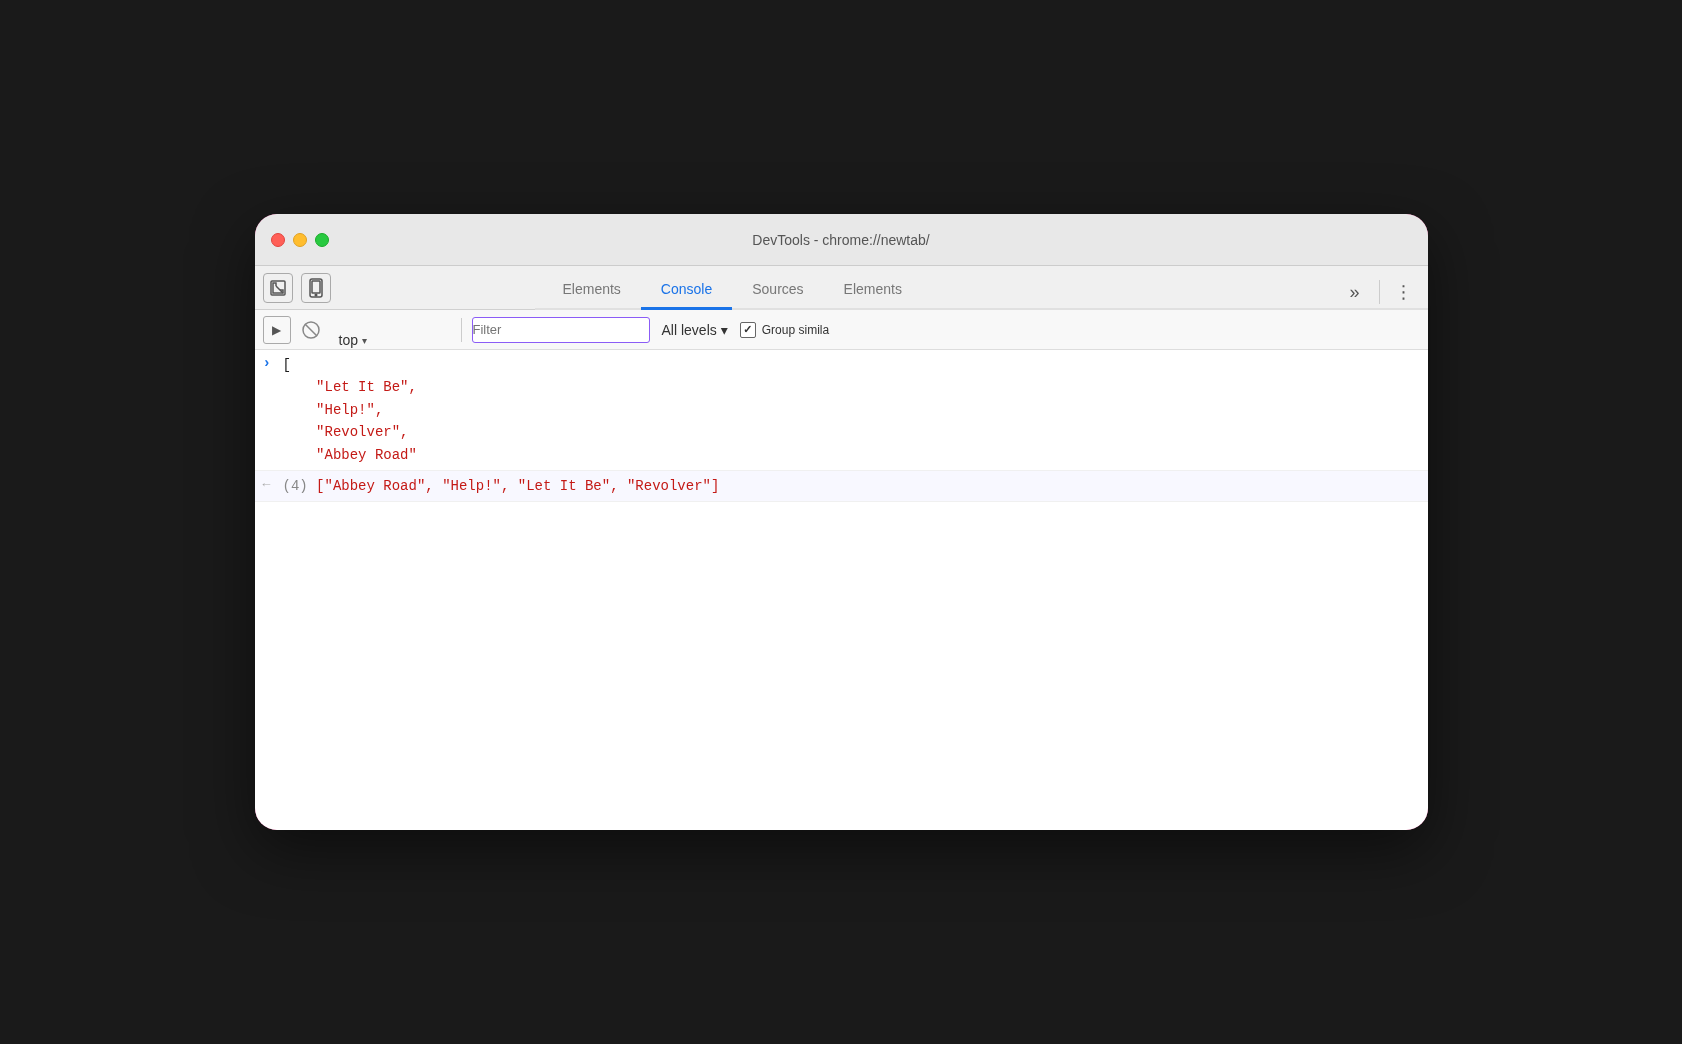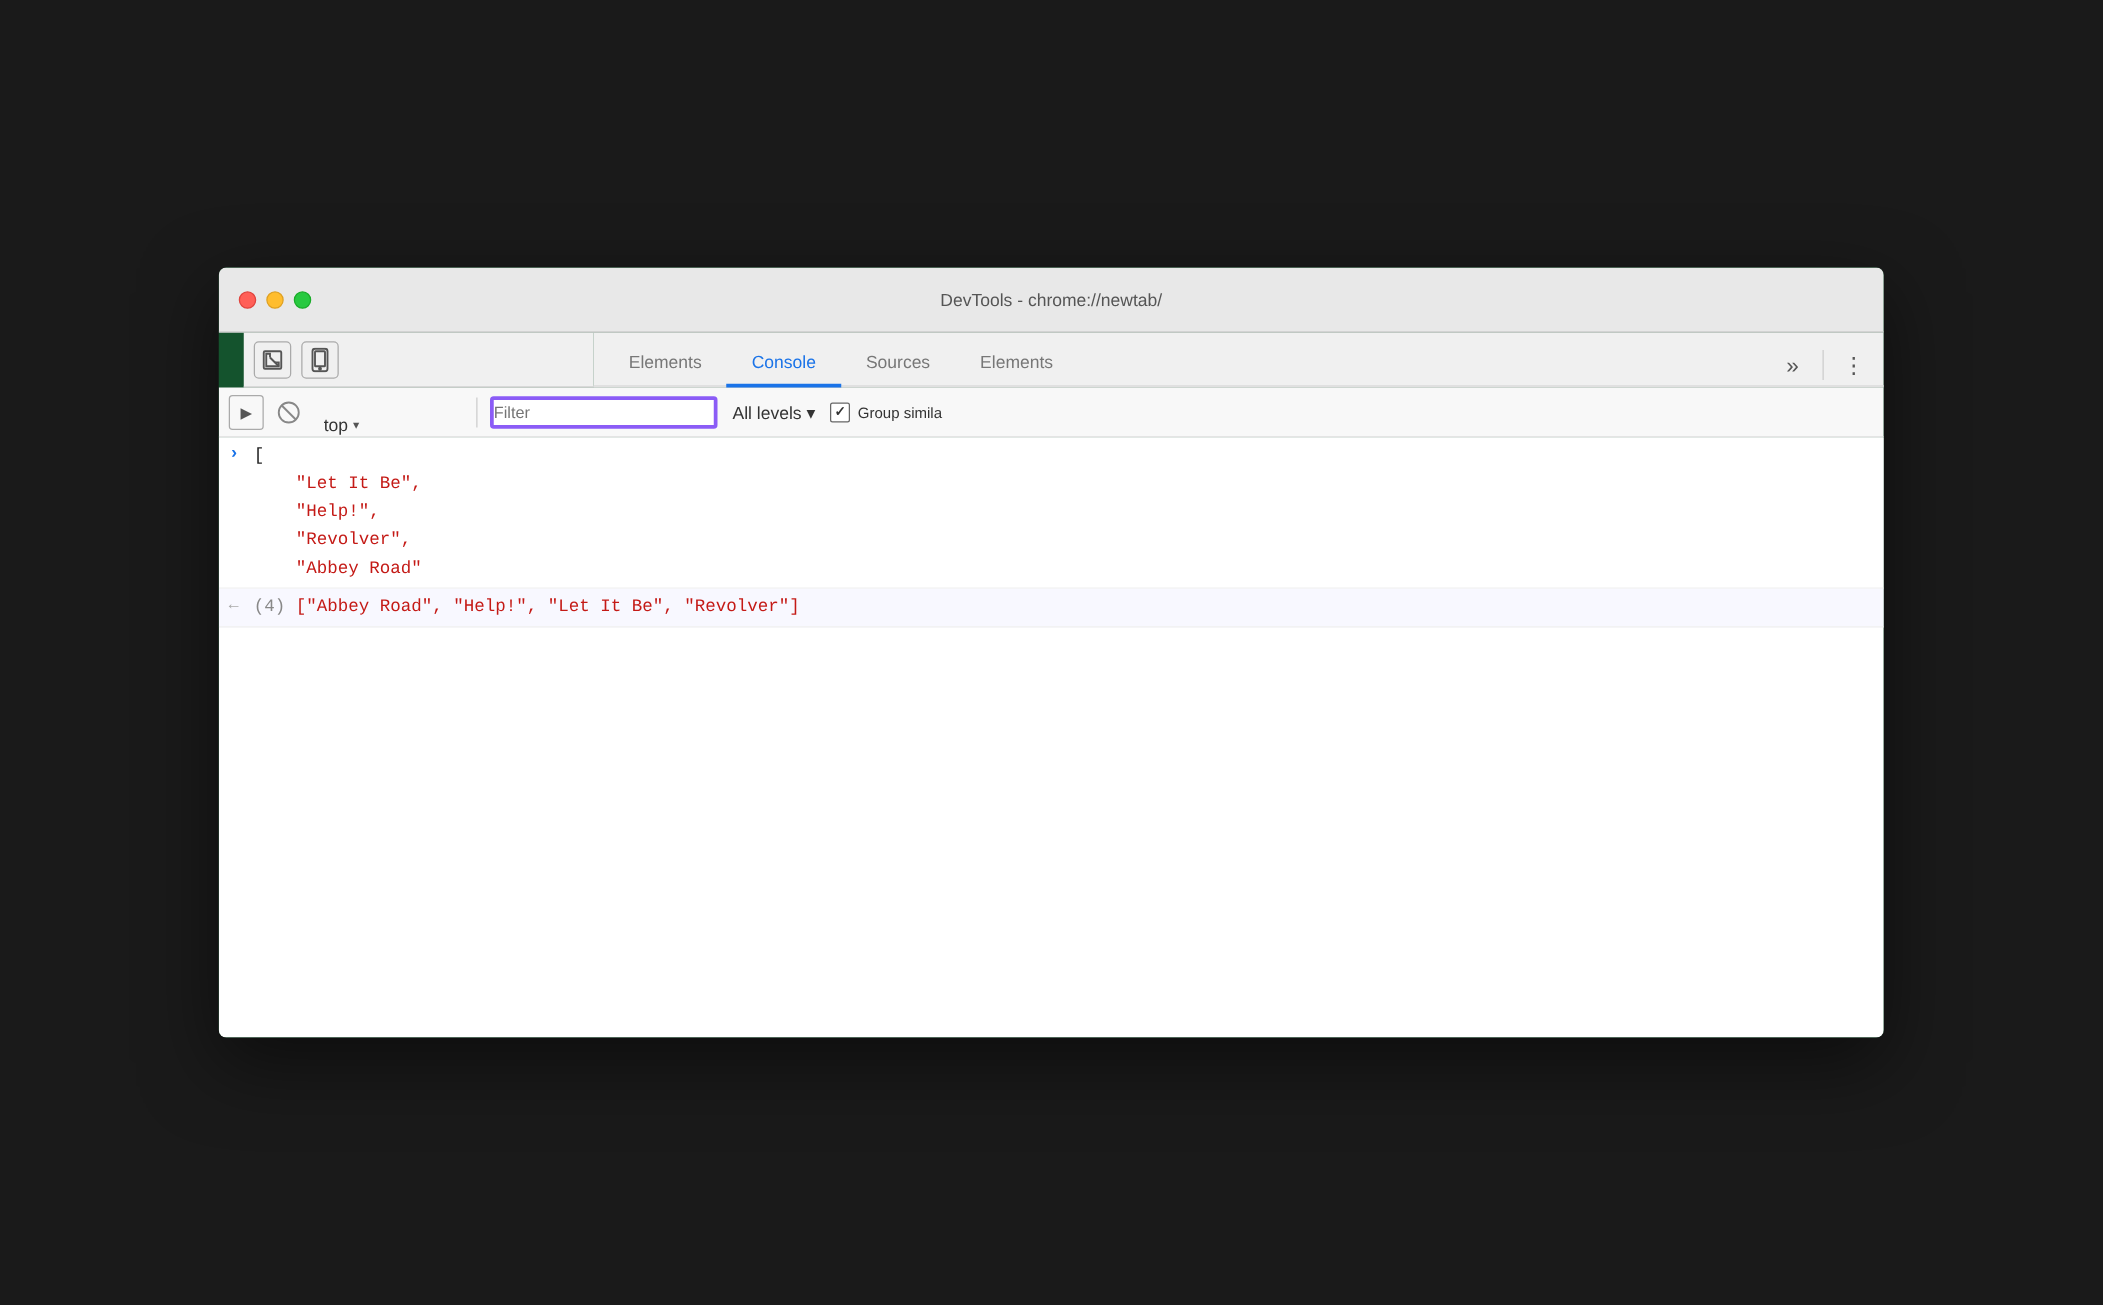--- a/index.html
+++ b/index.html
@@ -18,9 +18,9 @@
     }
 
     .window {
-      width: 1332px;
-      background: #14532d;
-      border-radius: 6px;
+      width: 1173px;
+      background: #ec4899;
+      border-radius: 22px;
       box-shadow: 0 20px 60px rgba(0,0,0,0.5);
       overflow: hidden;
     }

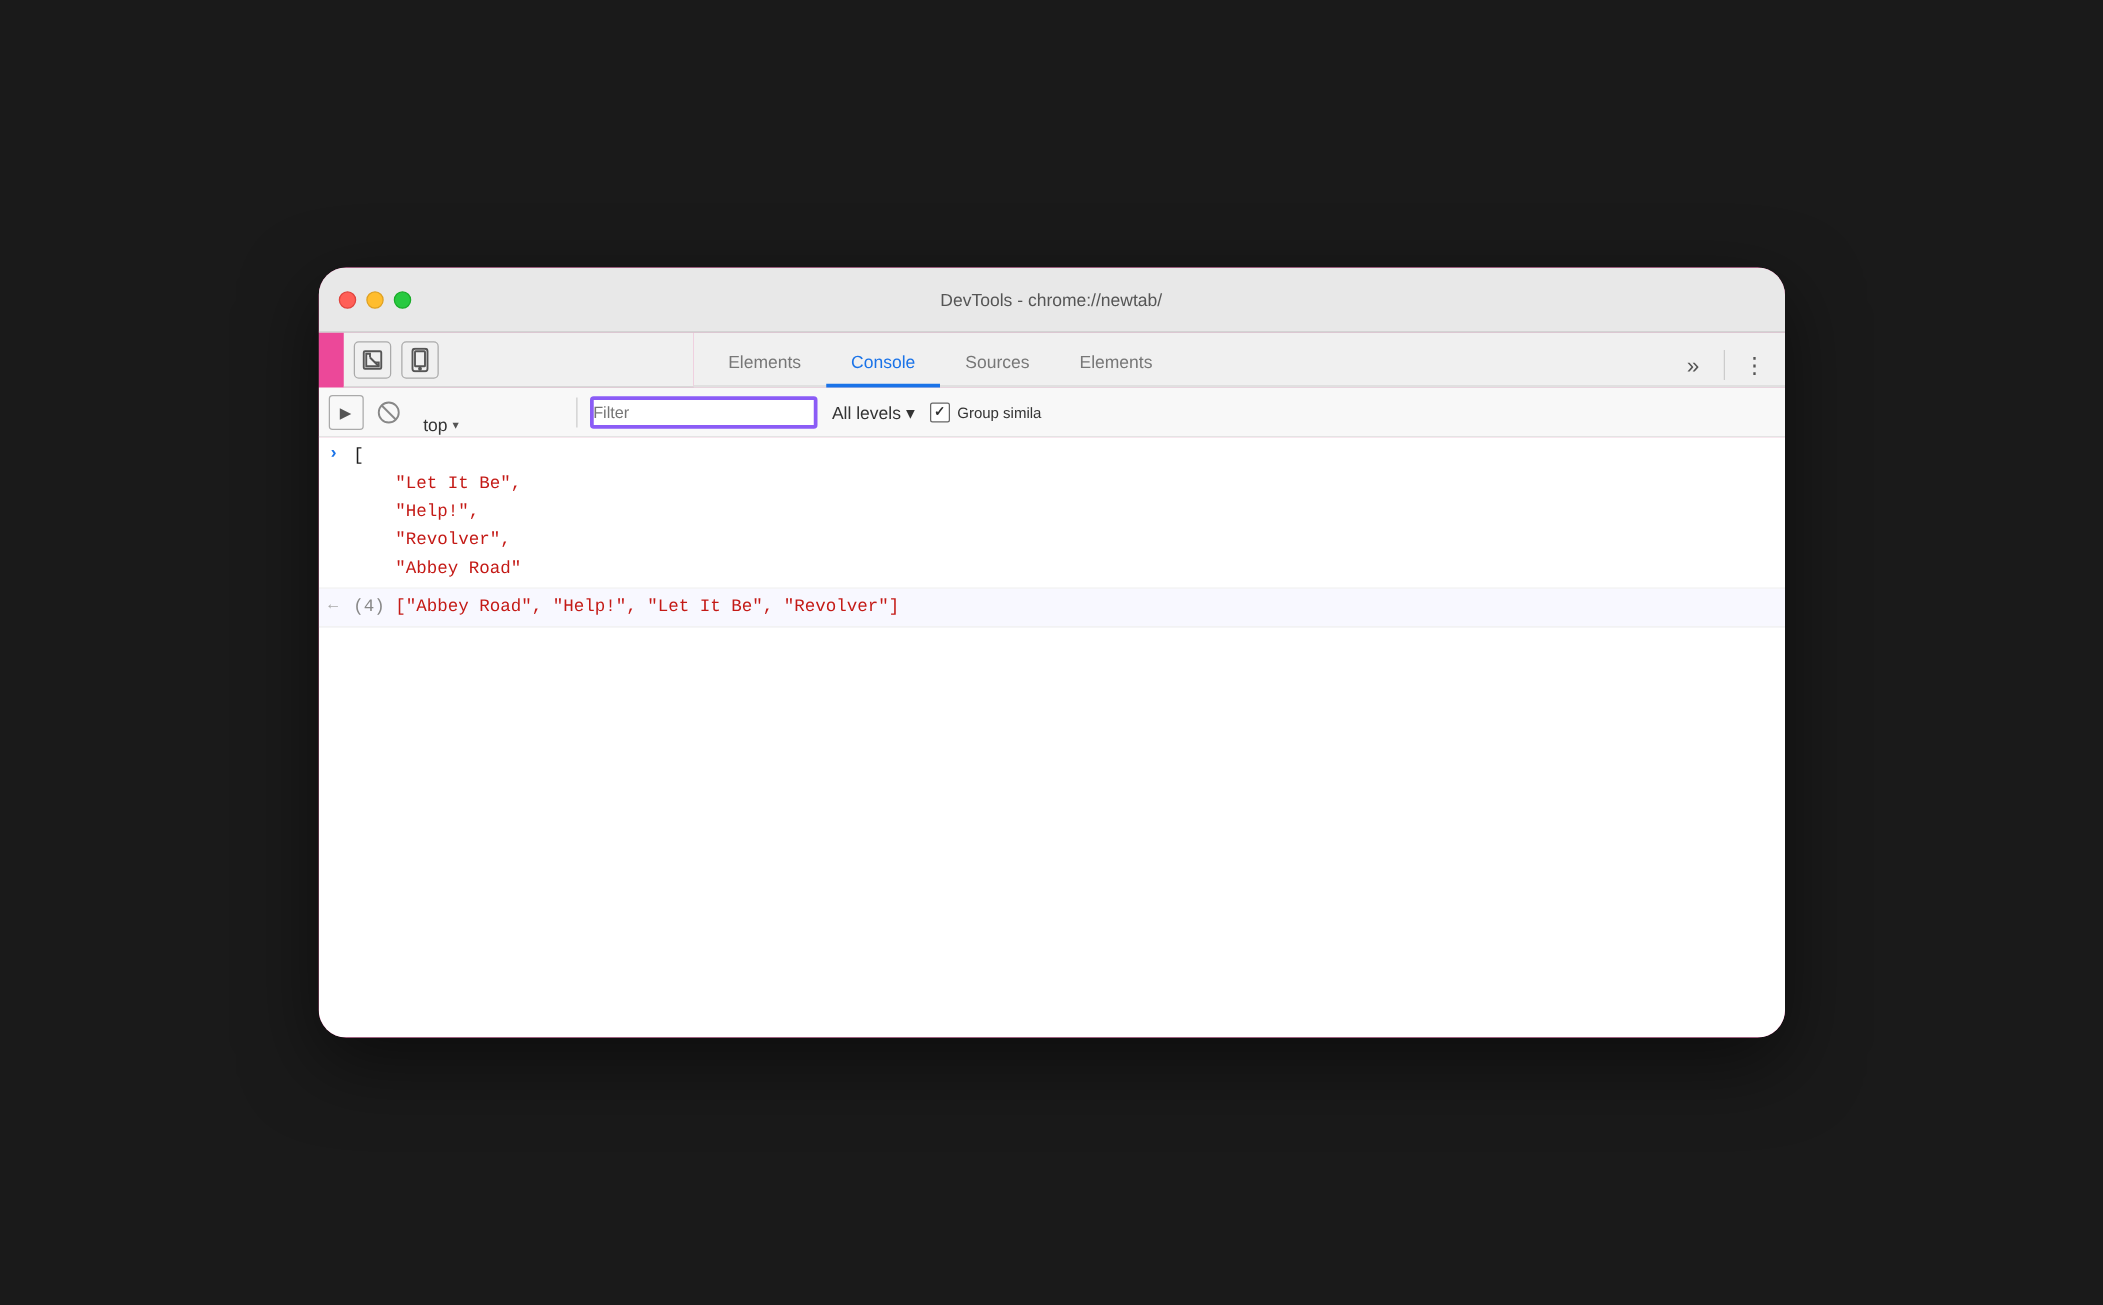--- a/index.html
+++ b/index.html
@@ -300,7 +300,6 @@
     .header-section {
       display: flex;
       align-items: flex-end;
-      padding-left: 20px;
     }
 
     .inspect-btn {

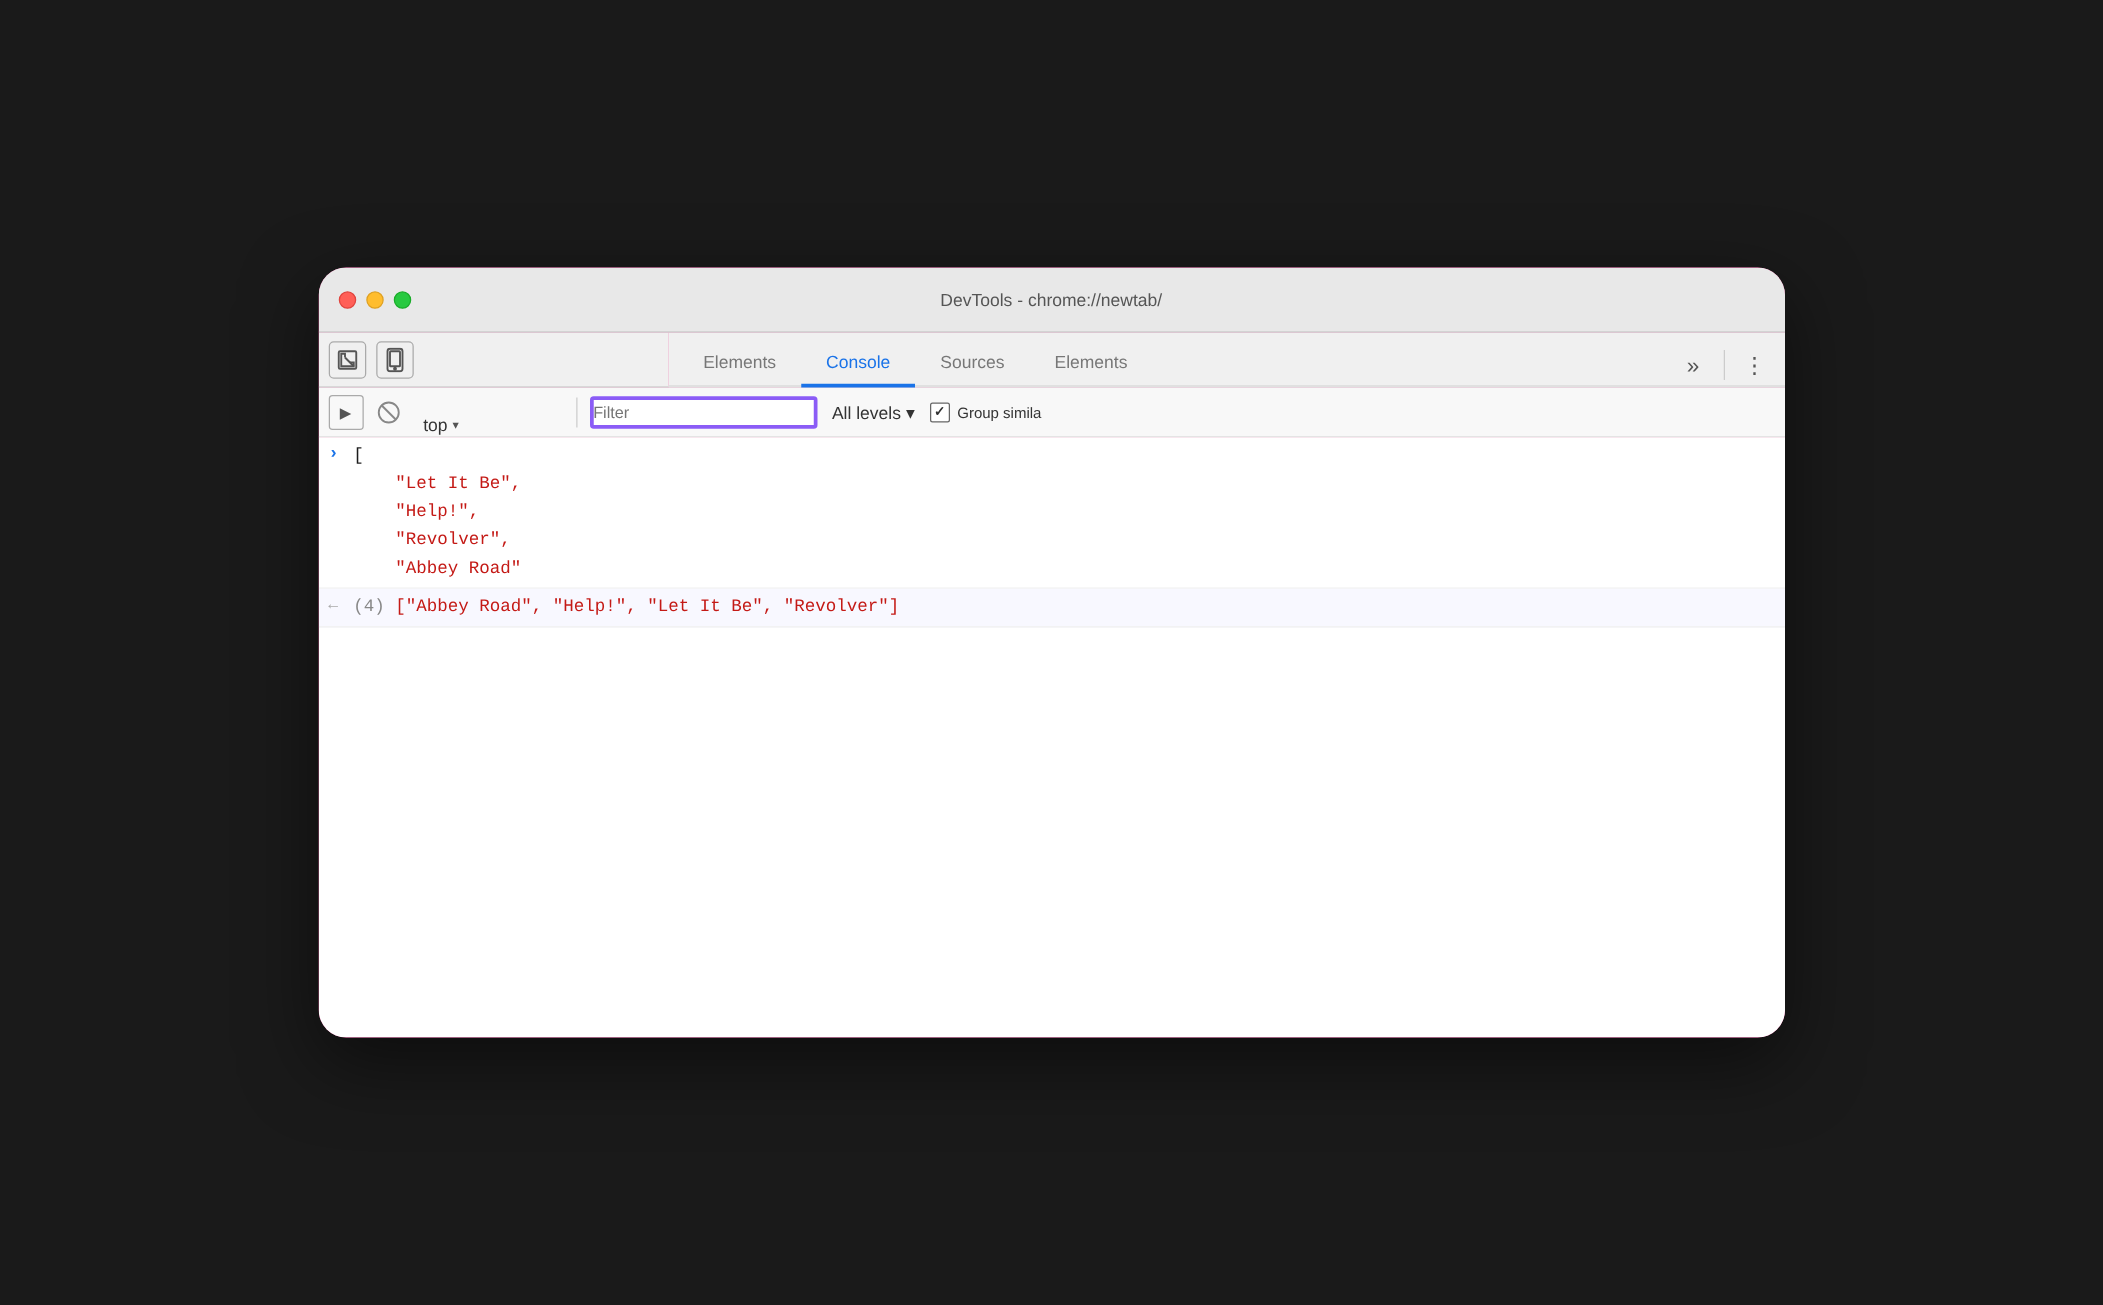--- a/index.html
+++ b/index.html
@@ -184,7 +184,7 @@
     }
 
     .filter-input {
-      border: 3px solid #8b5cf6;
+      border: 1px solid #8b5cf6;
       background: white;
       padding: 3px 0;
       font-size: 13px;

